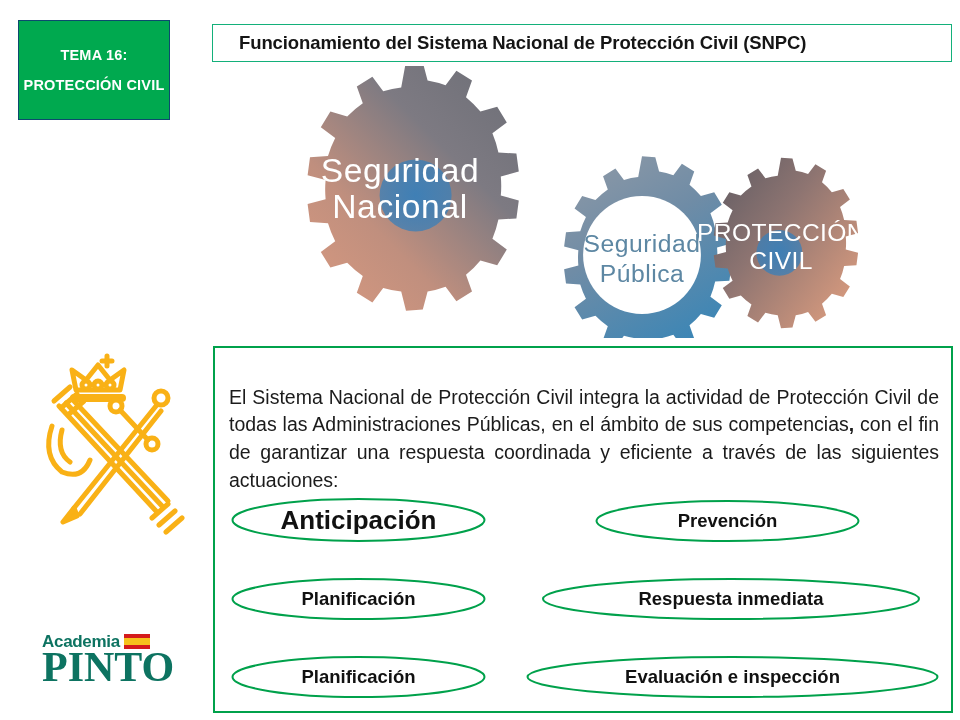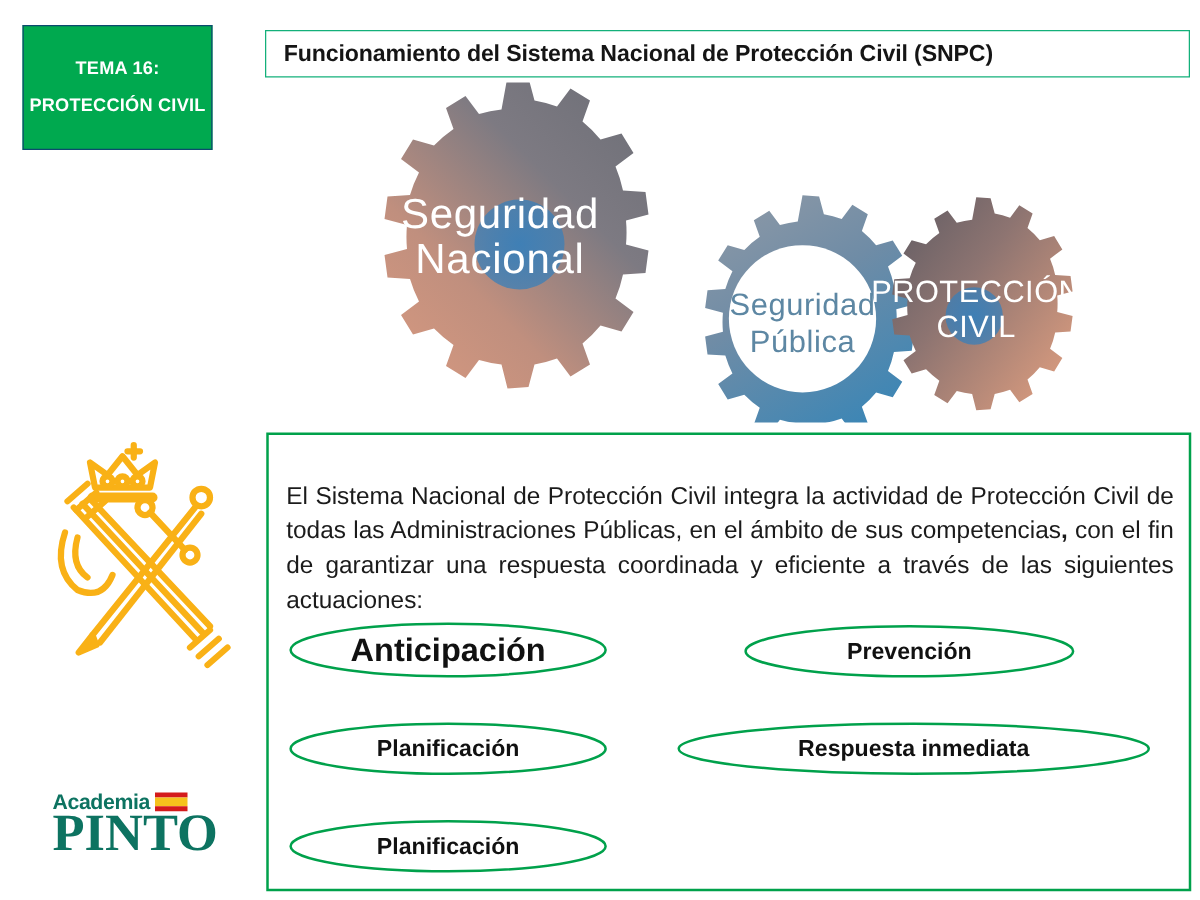--- a/index.html
+++ b/index.html
@@ -53,7 +53,7 @@
     background: #ffffff;
     display: flex;
     align-items: center;
-    padding-left: 14px;
+    padding-left: 26px;
   }
   #title-box .title-text {
     font-size: 18.5px;

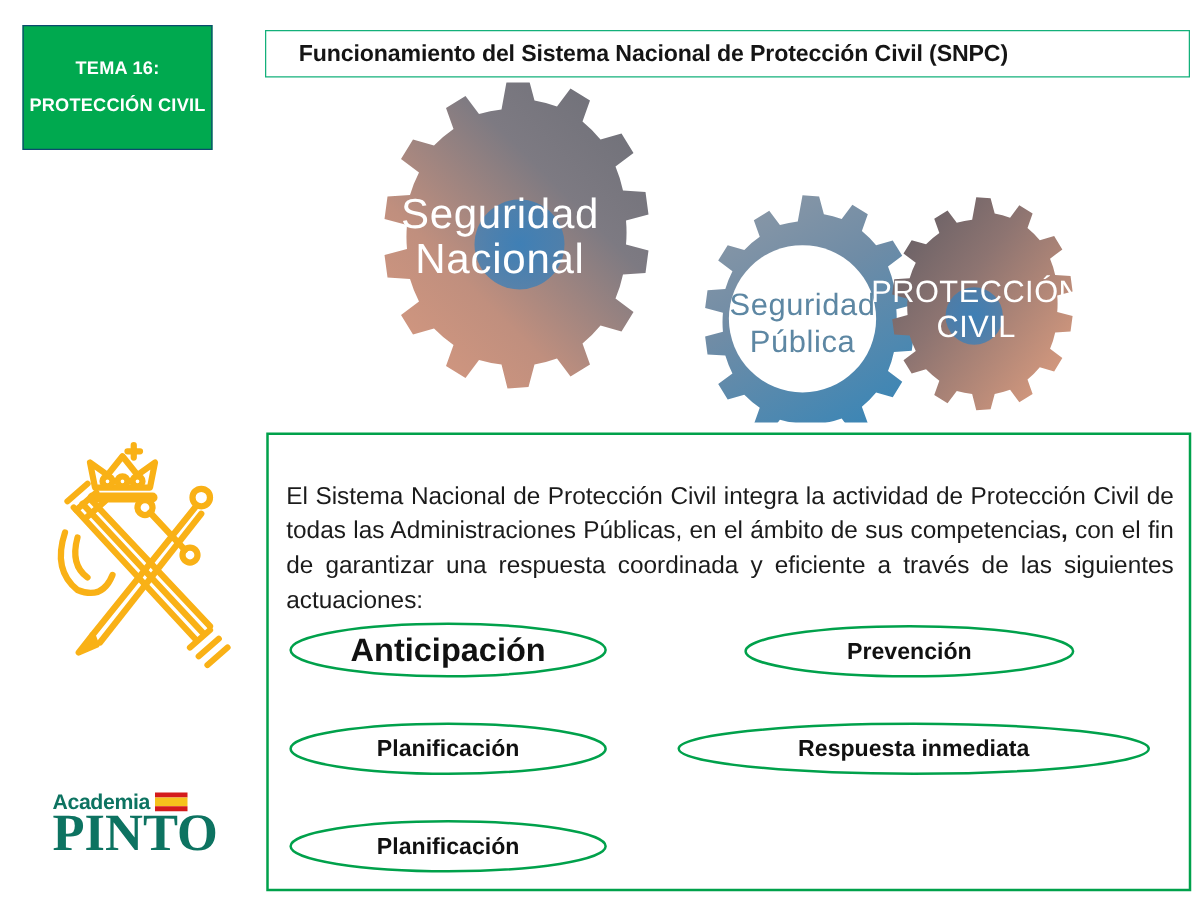--- a/index.html
+++ b/index.html
@@ -382,6 +382,12 @@
     <span class="ell-label">Planificación</span>
   </div>
 
+  <div class="ellipse-item ell-med" style="left:310px; top:308px; width:415px; height:42px;">
+    <svg width="415" height="42" aria-hidden="true">
+        <ellipse cx="207.5" cy="21" rx="205" ry="20" fill="#ffffff" stroke="#00a14b" stroke-width="2"></ellipse>
+      </svg>
+    <span class="ell-label">Evaluación e inspección</span>
+  </div>
 
 </div>
 

